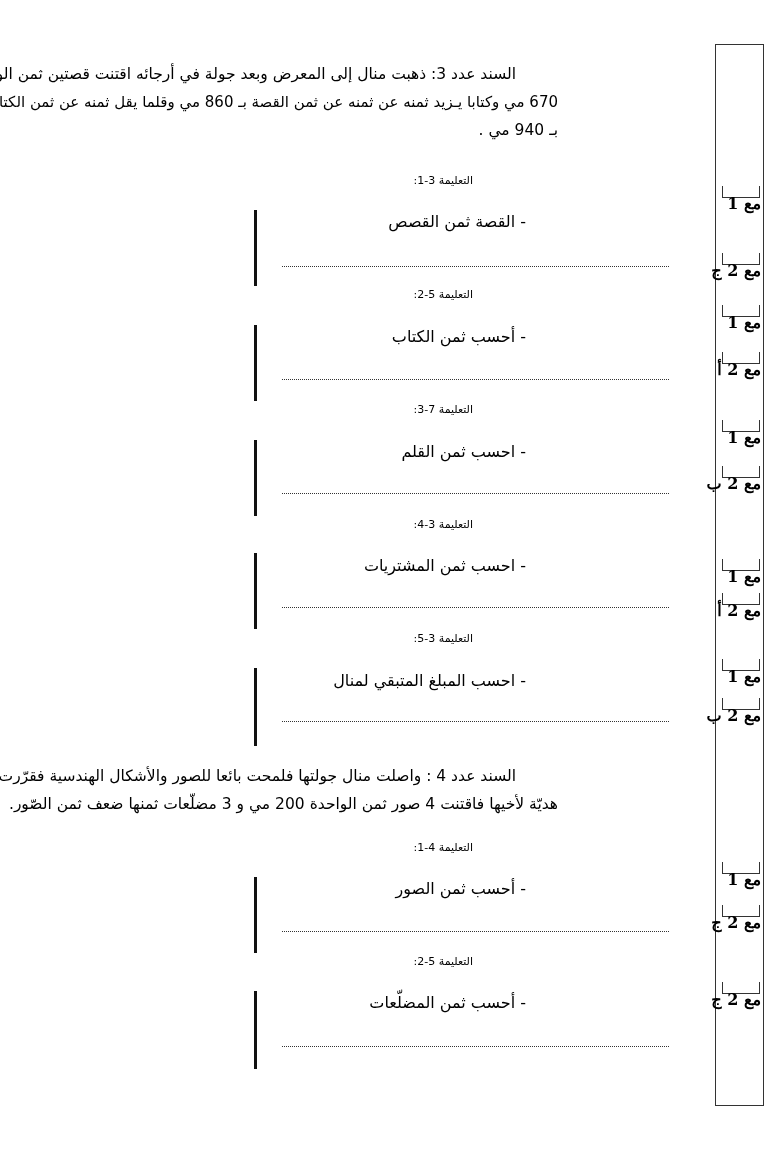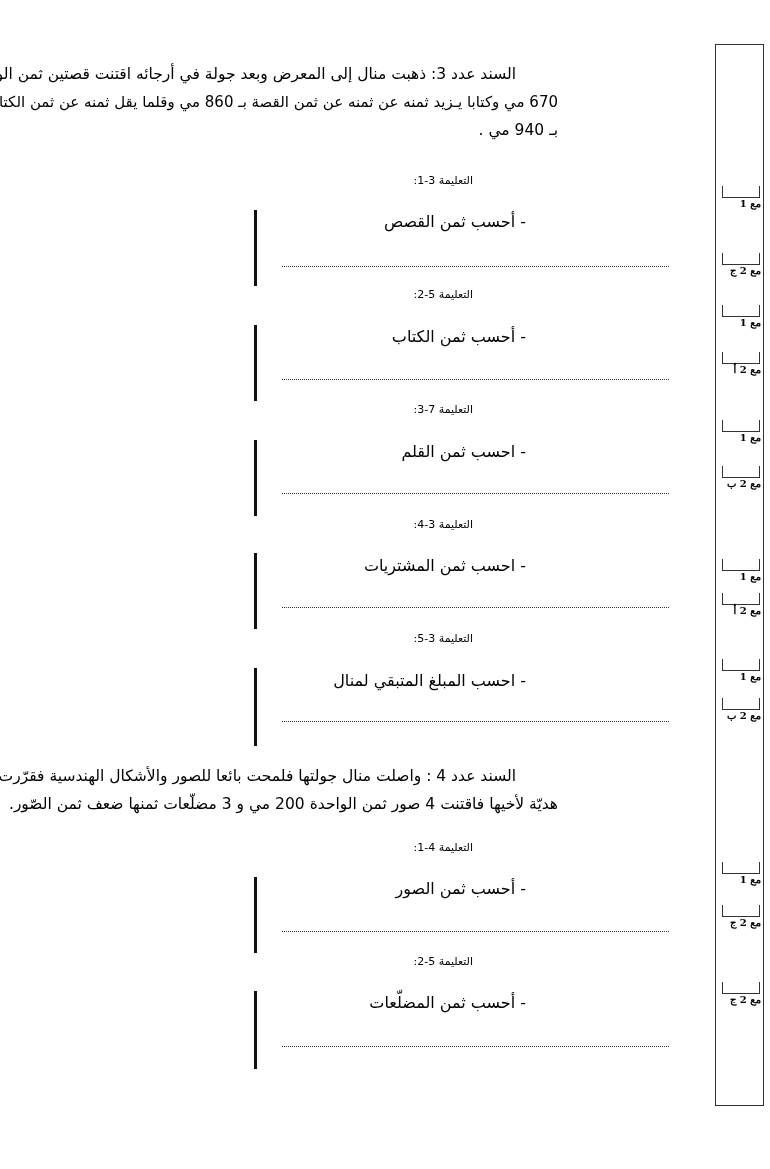--- a/index.html
+++ b/index.html
@@ -47,7 +47,7 @@
     .criterion .lbl {
       font-family: "DejaVu Serif", serif;
       font-weight: bold;
-      font-size: 10px;
+      font-size: 16px;
       direction: rtl;
       text-align: right;
       line-height: 12px;

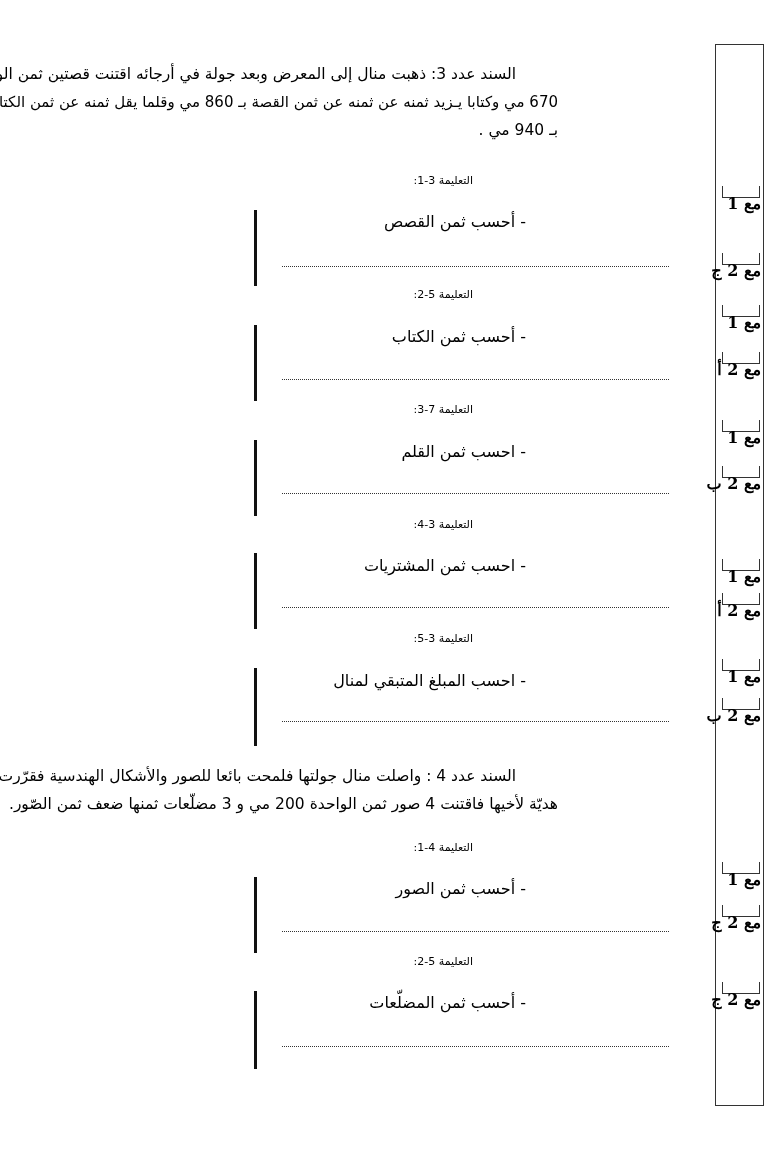--- a/index.html
+++ b/index.html
@@ -104,7 +104,7 @@
   </div>
 
   <div class="instr-title" style="right:153px; top:174px;">التعليمة 3-1:</div>
-  <div class="instr-task" style="right:100px; top:212px;">- أحسب ثمن القصص</div>
+  <div class="instr-task" style="right:100px; top:212px;">- القصة ثمن القصص</div>
   <div class="vbar" style="top:210px; height:76px;"></div>
   <div class="dots" style="top:264px;"></div>
 

